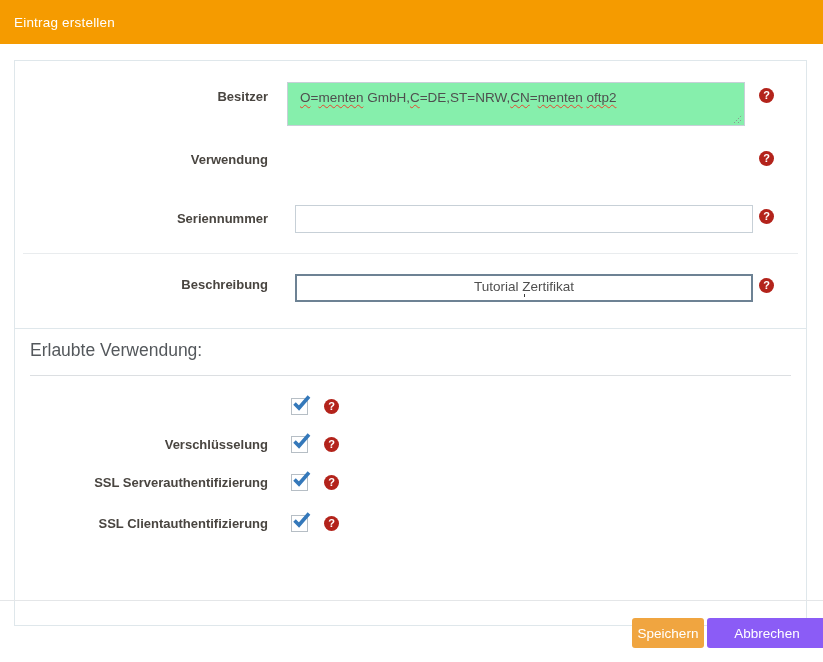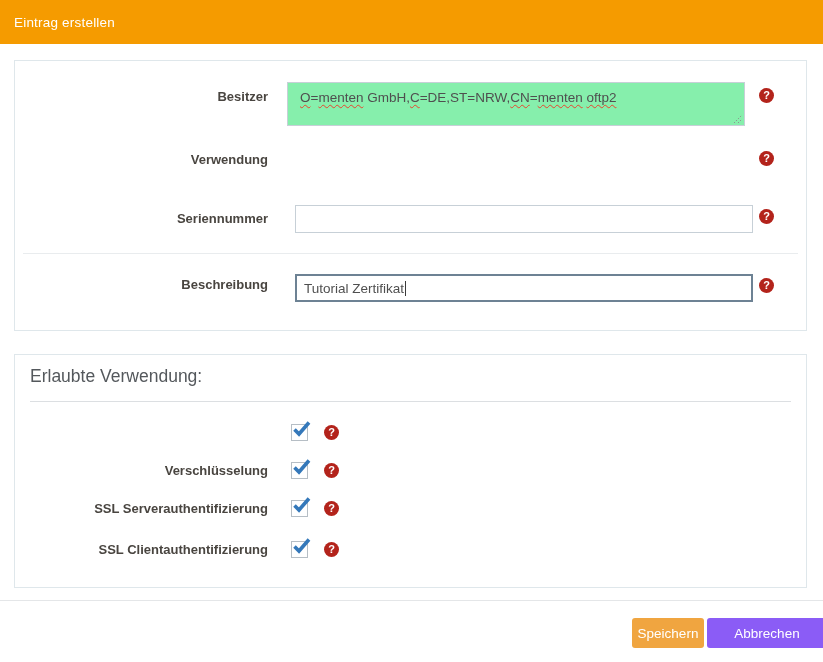--- a/index.html
+++ b/index.html
@@ -53,7 +53,7 @@
     outline: none;
   }
   .input-like {
-    display: flex; align-items: center;
+    display: flex; align-items: center; flex-direction: column;
   }
   .input-like.focused { border: 2px solid #6d8294; padding: 3px 7px; }
 

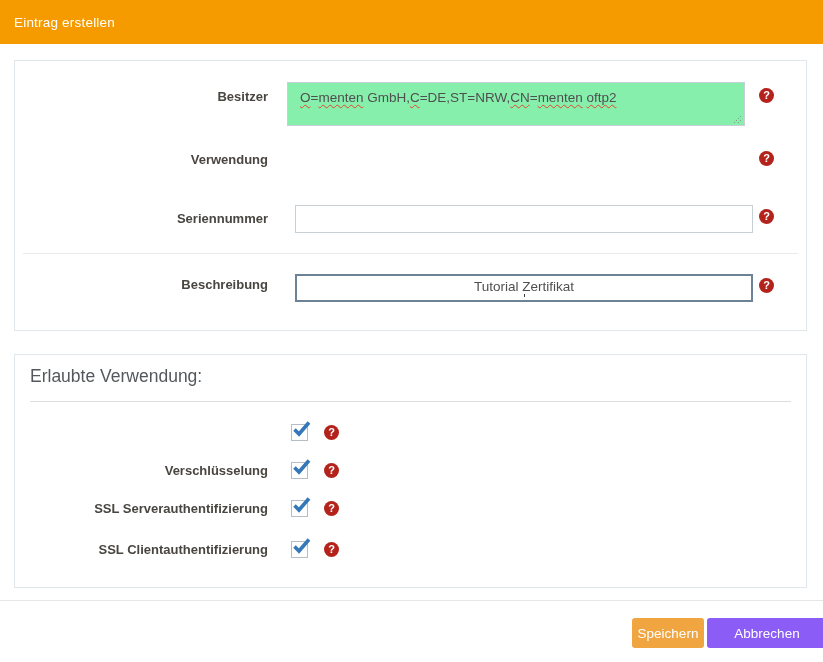--- a/index.html
+++ b/index.html
@@ -27,7 +27,7 @@
     border: 1px solid #dfe7eb;
   }
   .panel-form  { top: 60px;  height: 271px; }
-  .panel-usage { top: 354px; height: 234px; }
+  .panel-usage { top: 328px; height: 298px; }
 
   
   .f-label {

